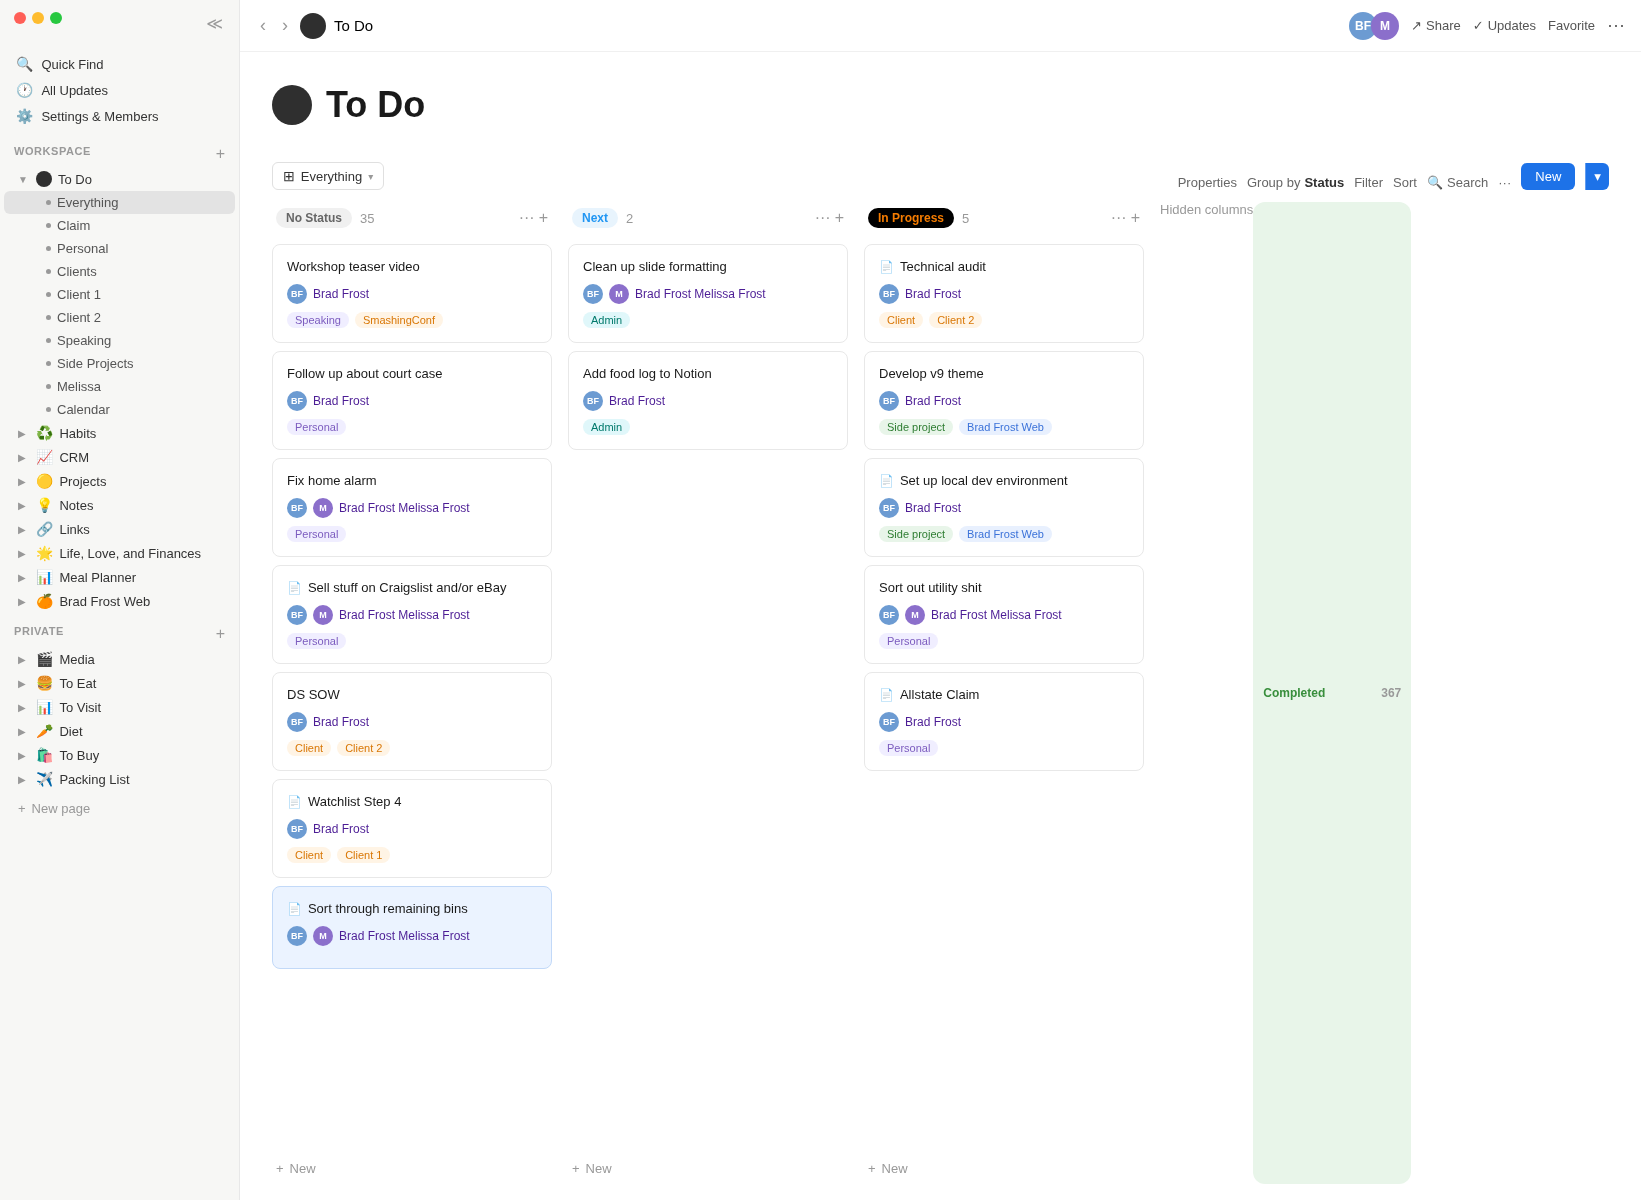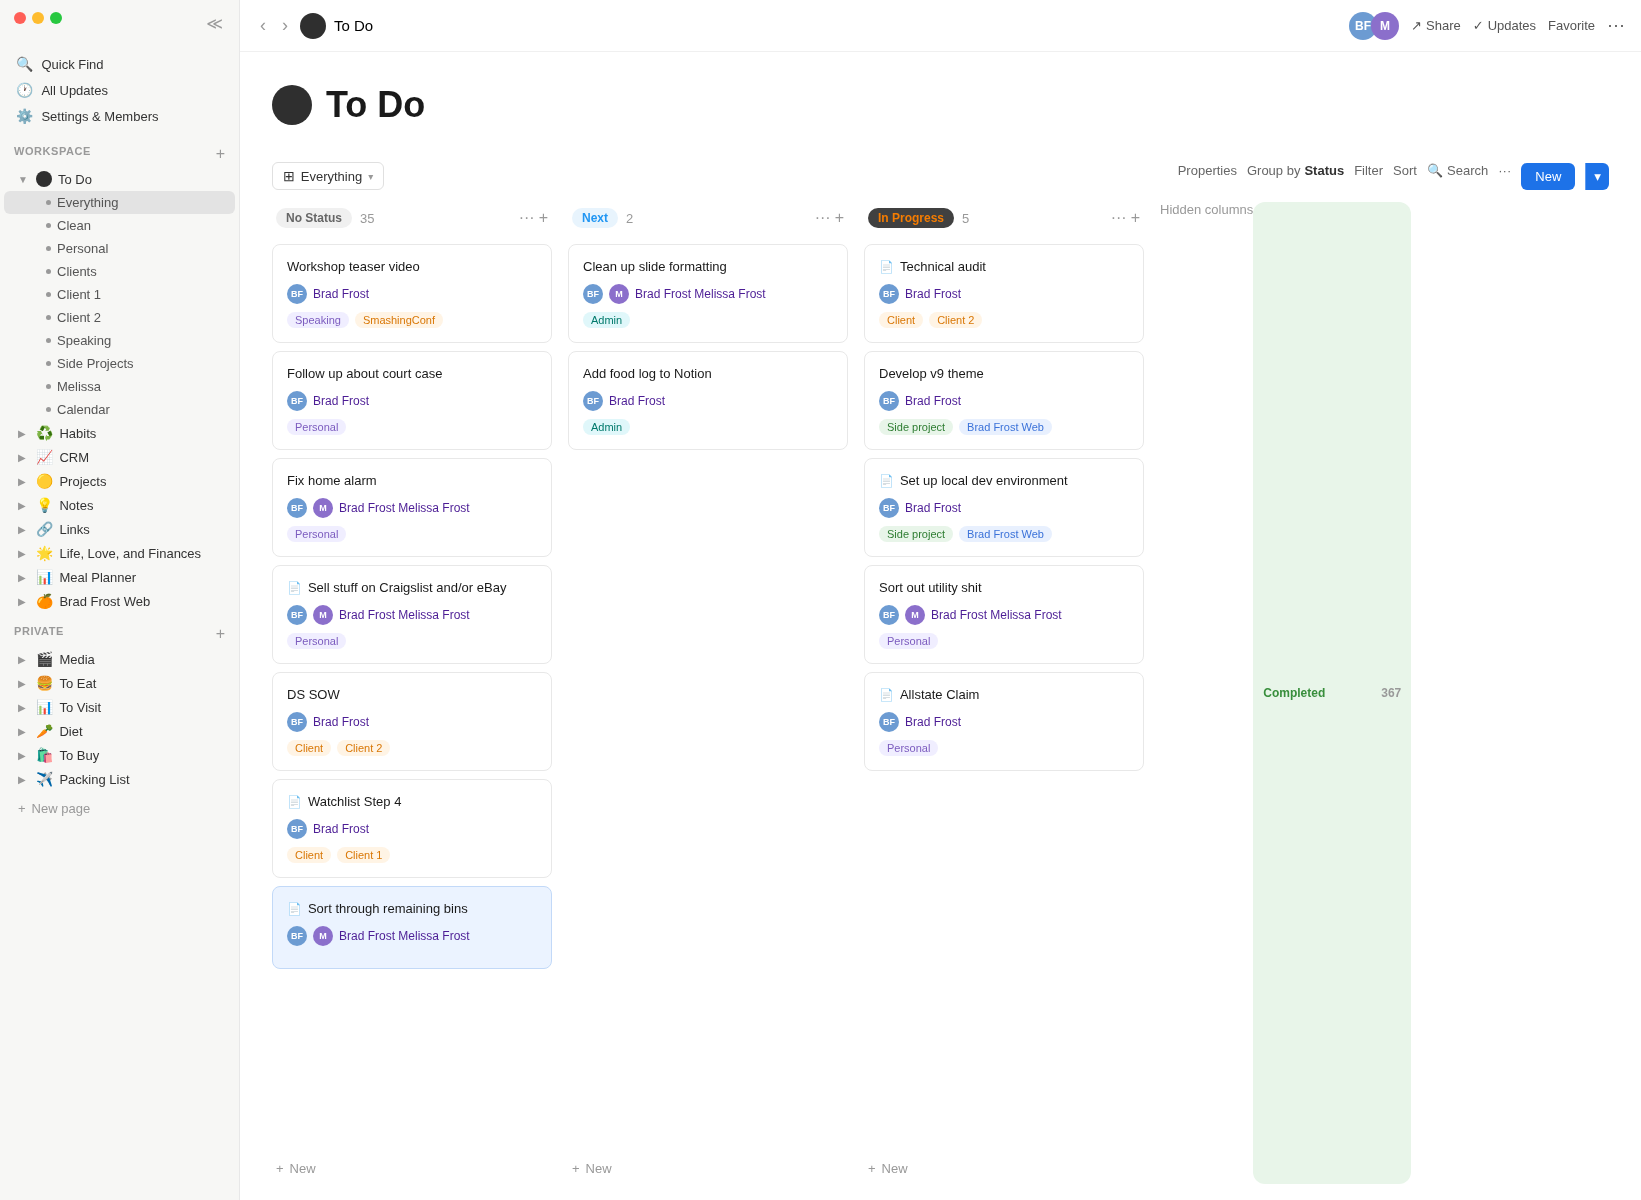--- a/index.html
+++ b/index.html
@@ -54,7 +54,7 @@
     .toolbar { display: flex; align-items: center; justify-content: space-between; padding: 0 32px 12px; }
     .toolbar-left { display: flex; align-items: center; gap: 8px; }
     .view-selector { display: flex; align-items: center; gap: 6px; border: 1px solid #e0e0e0; border-radius: 6px; padding: 5px 10px; cursor: pointer; font-size: 13px; color: #333; background: #fff; }
-    .toolbar-right { display: flex; align-items: flex-start; gap: 10px; }
+    .toolbar-right { display: flex; align-items: flex-end; gap: 10px; }
     .toolbar-btn { background: none; border: none; cursor: pointer; color: #666; font-size: 13px; display: flex; align-items: center; gap: 4px; }
     .new-btn { background: #1d72e8; color: #fff; border: none; border-radius: 6px; padding: 6px 14px; font-size: 13px; font-weight: 500; cursor: pointer; display: flex; align-items: center; gap: 6px; }
     .new-btn-arrow { background: #1d72e8; color: #fff; border: none; border-left: 1px solid rgba(255,255,255,0.3); border-radius: 0 6px 6px 0; padding: 6px 8px; cursor: pointer; }

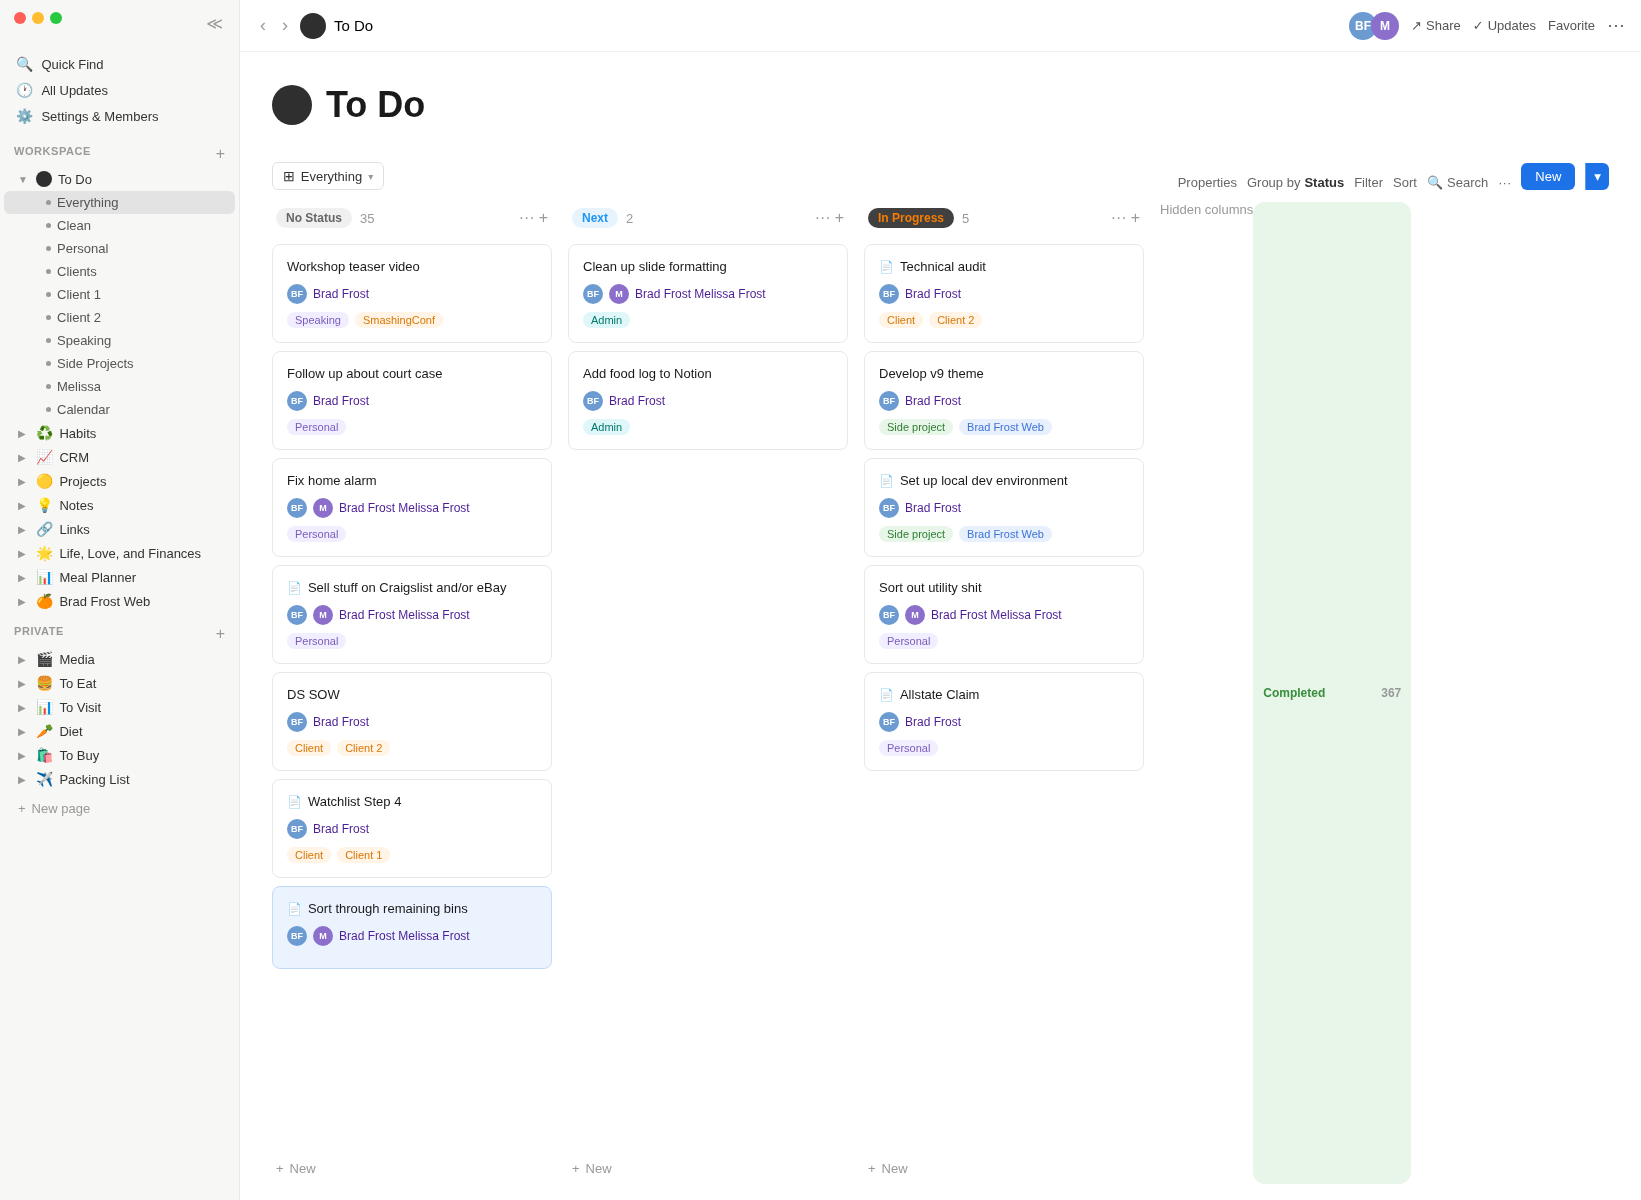--- a/index.html
+++ b/index.html
@@ -153,7 +153,7 @@
     </div>
     <div class="tree-sub-item">
       <span class="dot"></span>
-      <span>Clean</span>
+      <span>Claim</span>
     </div>
     <div class="tree-sub-item">
       <span class="dot"></span>

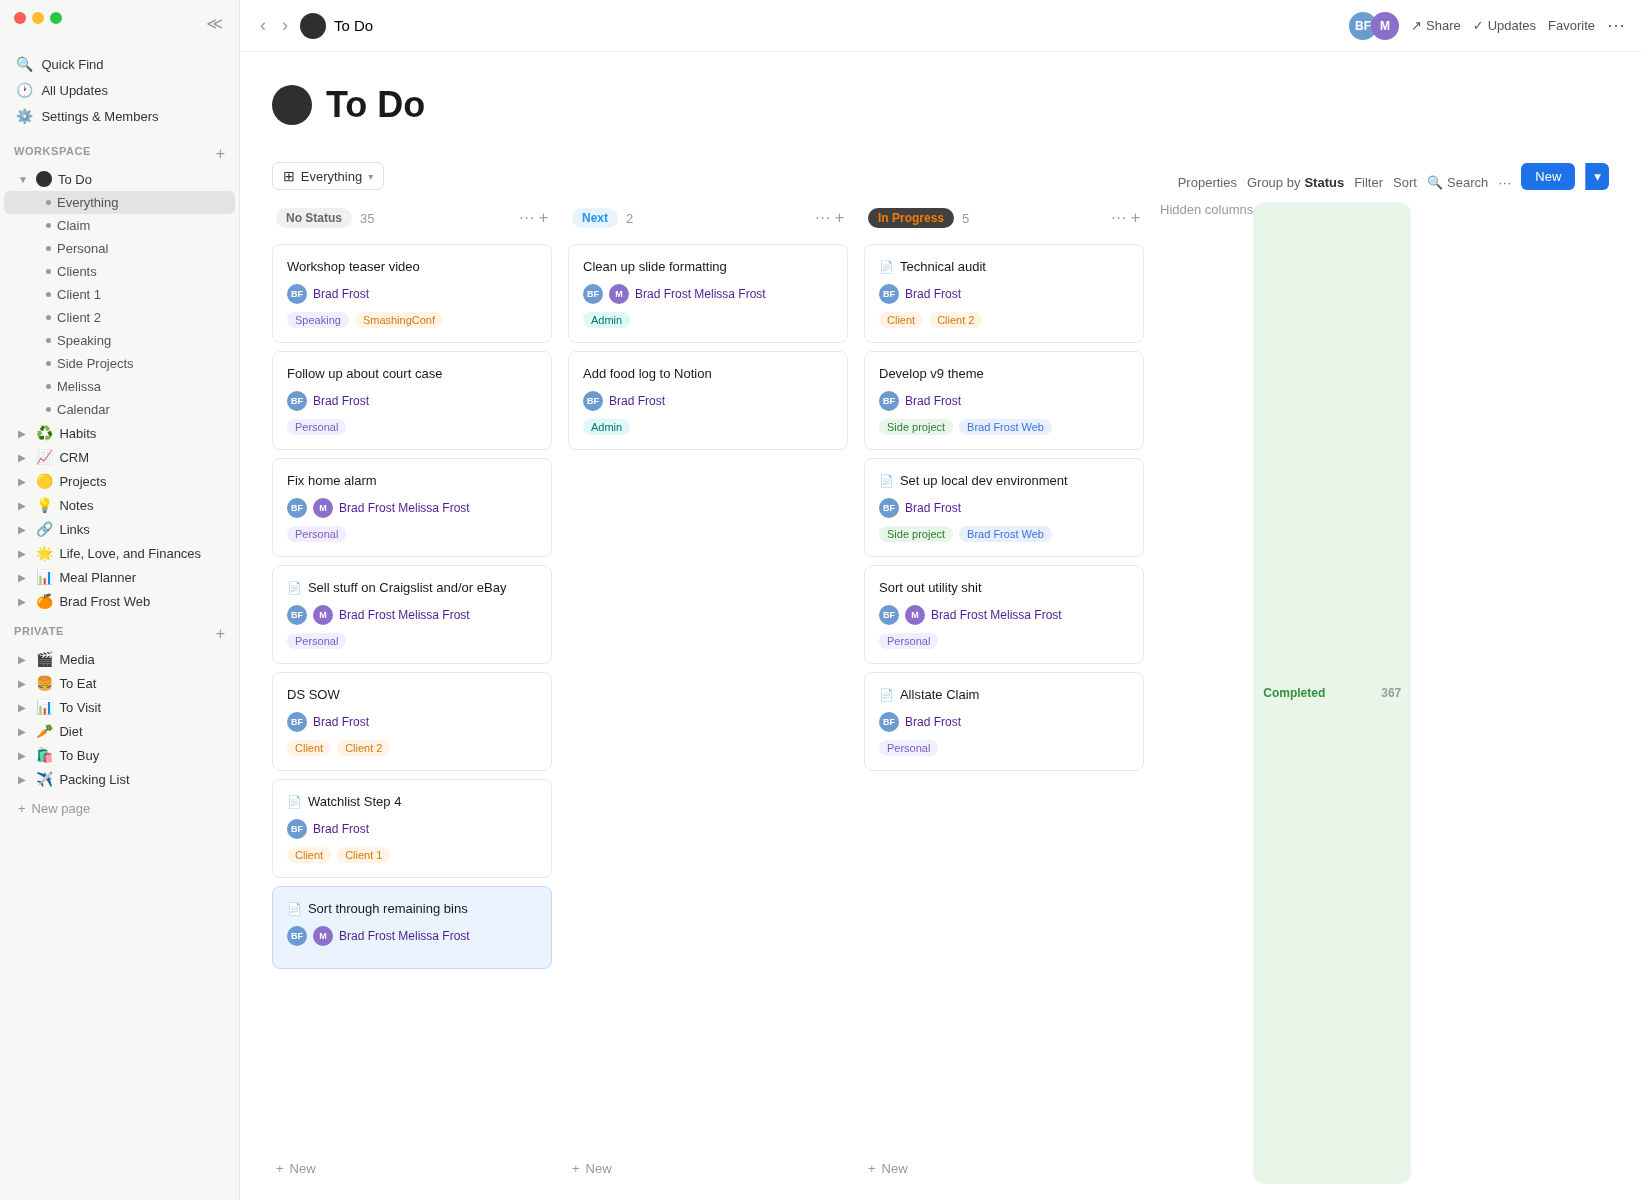--- a/index.html
+++ b/index.html
@@ -67,7 +67,7 @@
     .status-badge { padding: 3px 10px; border-radius: 12px; font-size: 12px; font-weight: 600; text-align: right; }
     .status-no-status { background: #f0f0f0; color: #666; }
     .status-next { background: #e8f4fd; color: #2196f3; }
-    .status-in-progress { background: #404040; color: #f57c00; }
+    .status-in-progress { background: #000000; color: #f57c00; }
     .col-count { font-size: 13px; color: #999; }
     .col-actions { display: flex; align-items: center; gap: 4px; margin-left: auto; }
     .col-action-btn { background: none; border: none; cursor: pointer; color: #999; font-size: 16px; }

